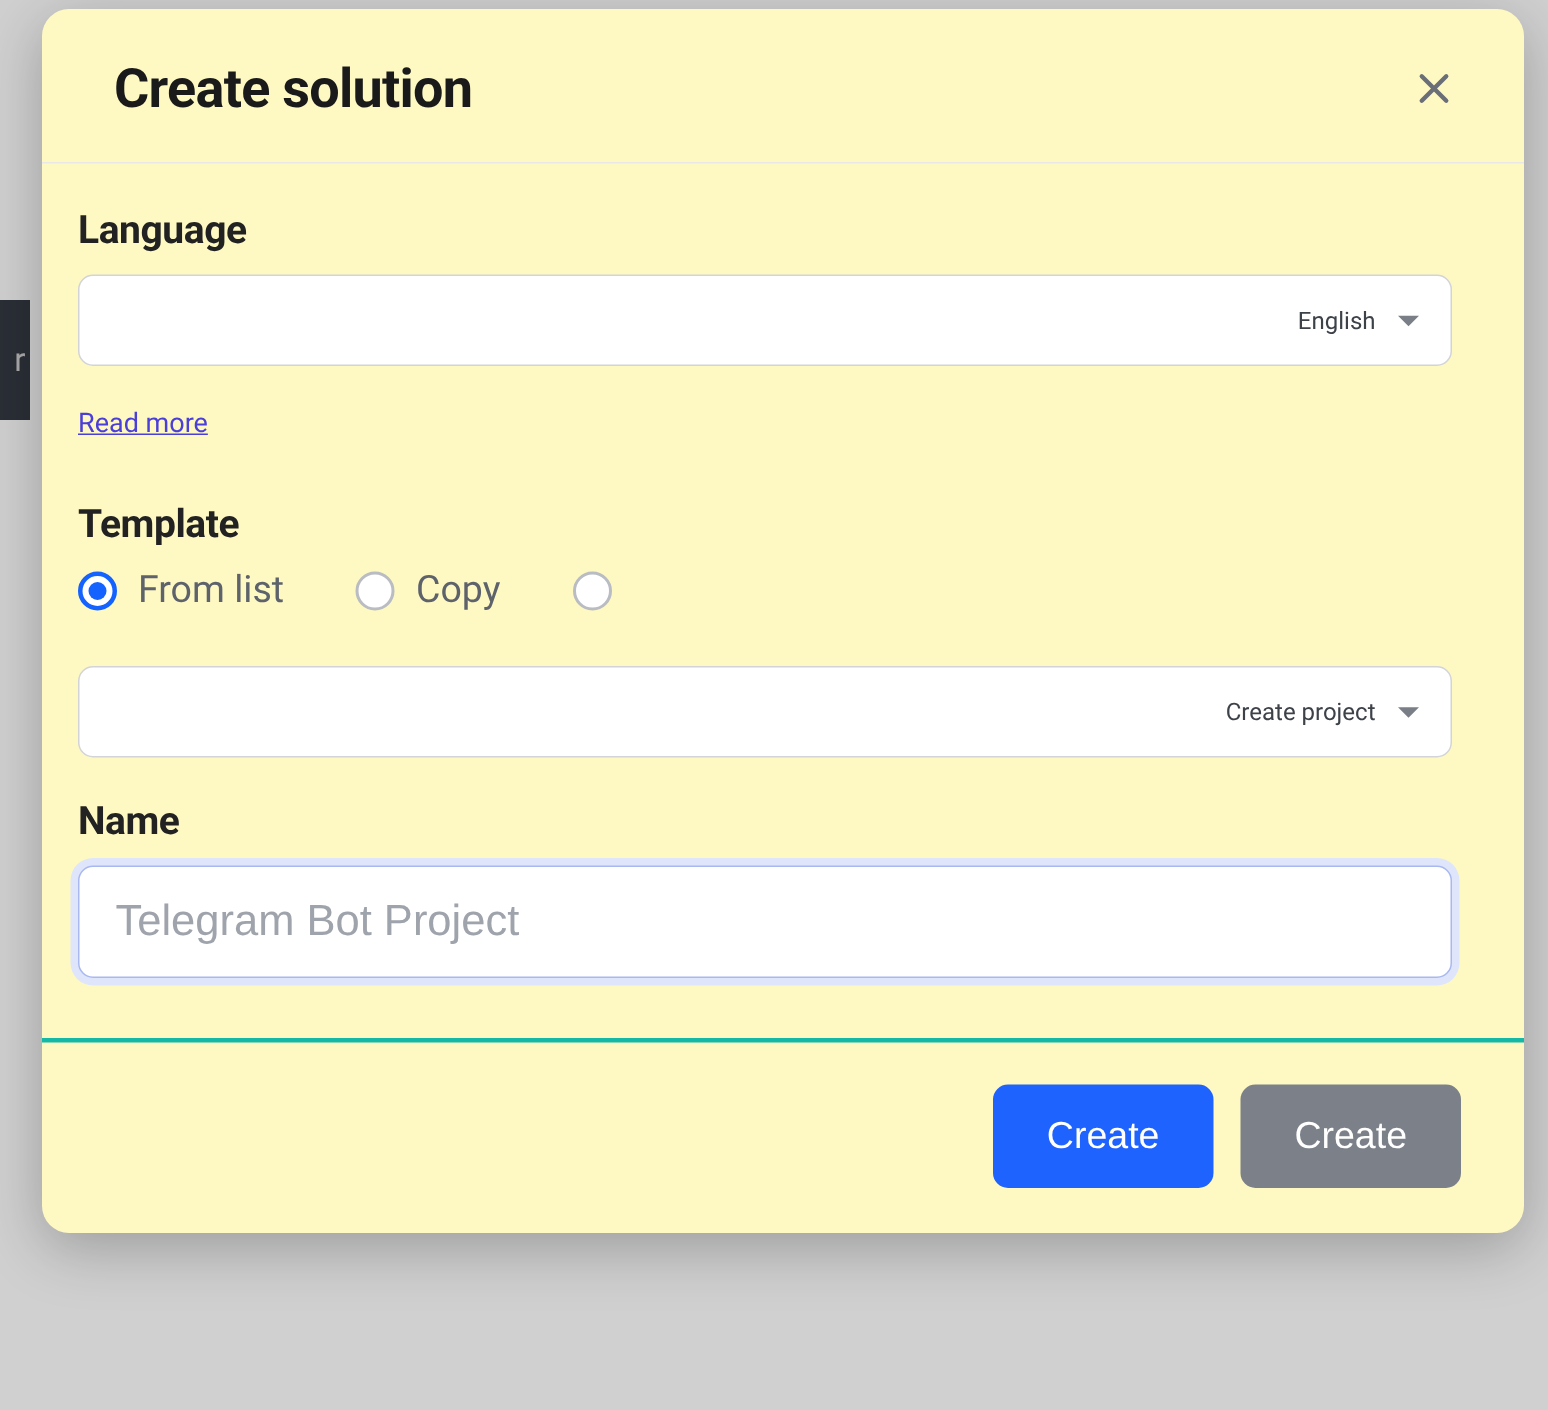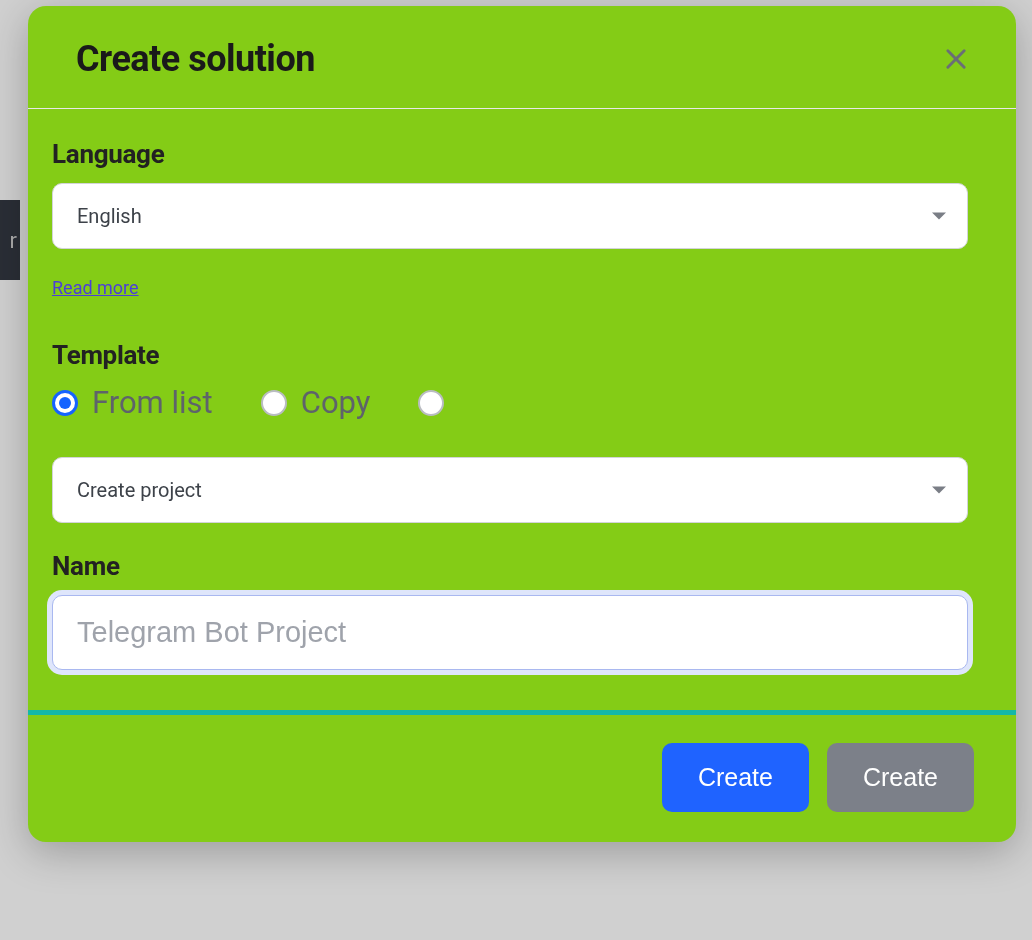--- a/index.html
+++ b/index.html
@@ -37,7 +37,7 @@
       top: 6px;
       left: 28px;
       right: 16px;
-      background: #84cc16;
+      background: #fef9c3;
       border-radius: 18px;
       box-shadow: 0 10px 40px rgba(0,0,0,0.25);
       overflow: hidden;

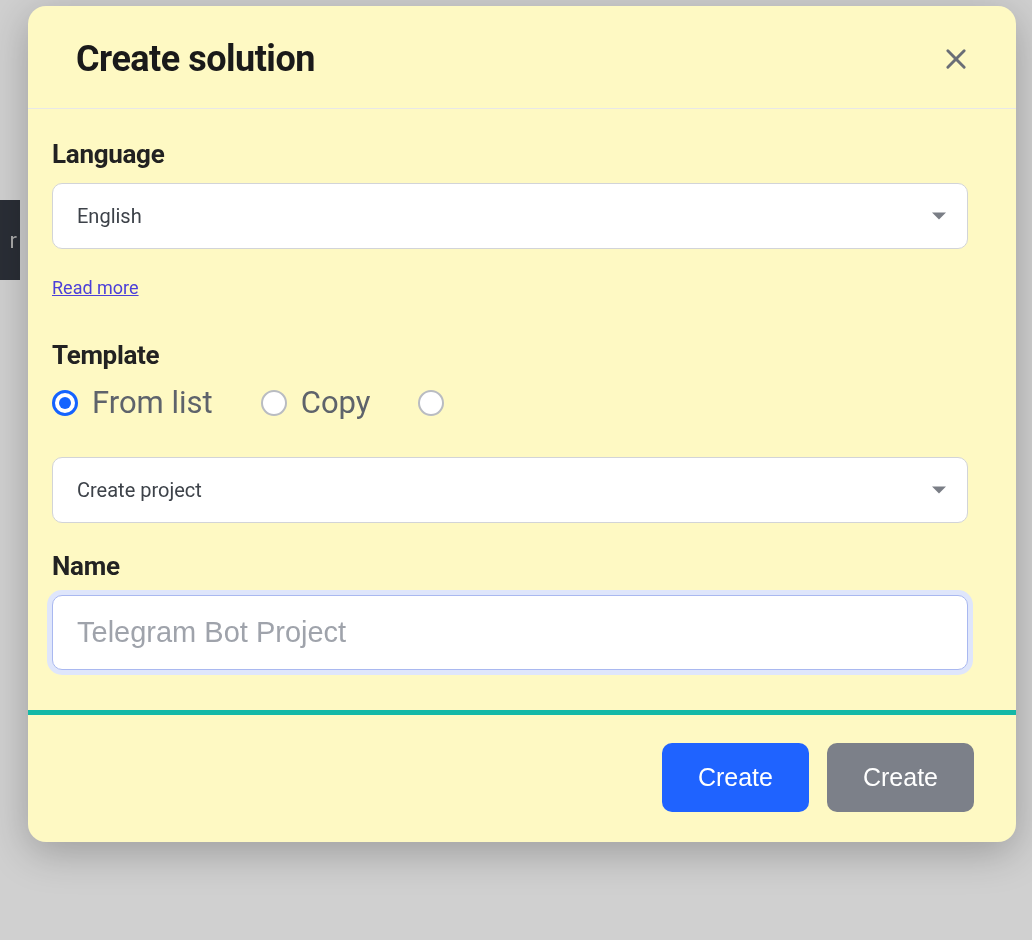--- a/index.html
+++ b/index.html
@@ -99,12 +99,12 @@
       border-radius: 10px;
       background: #fff;
       padding: 20px 50px 20px 24px;
-      font-size: 20px;
+      font-size: 16px;
       color: #3d4249;
       cursor: pointer;
       display: flex;
       align-items: center;
-      justify-content: flex-start;
+      justify-content: flex-end;
     }
 
     .caret {

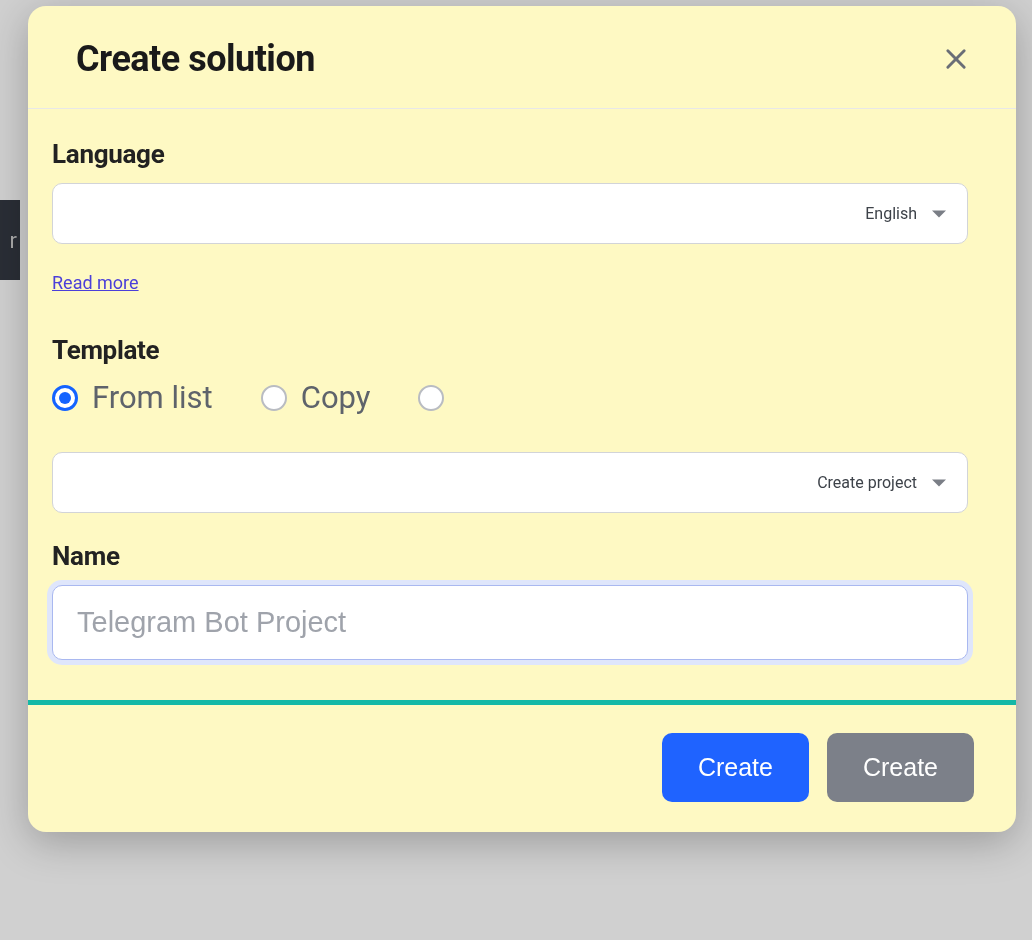--- a/index.html
+++ b/index.html
@@ -175,7 +175,7 @@
     }
 
     .radio-label {
-      font-size: 31px;
+      font-size: 25px;
       color: #5e636b;
     }
 

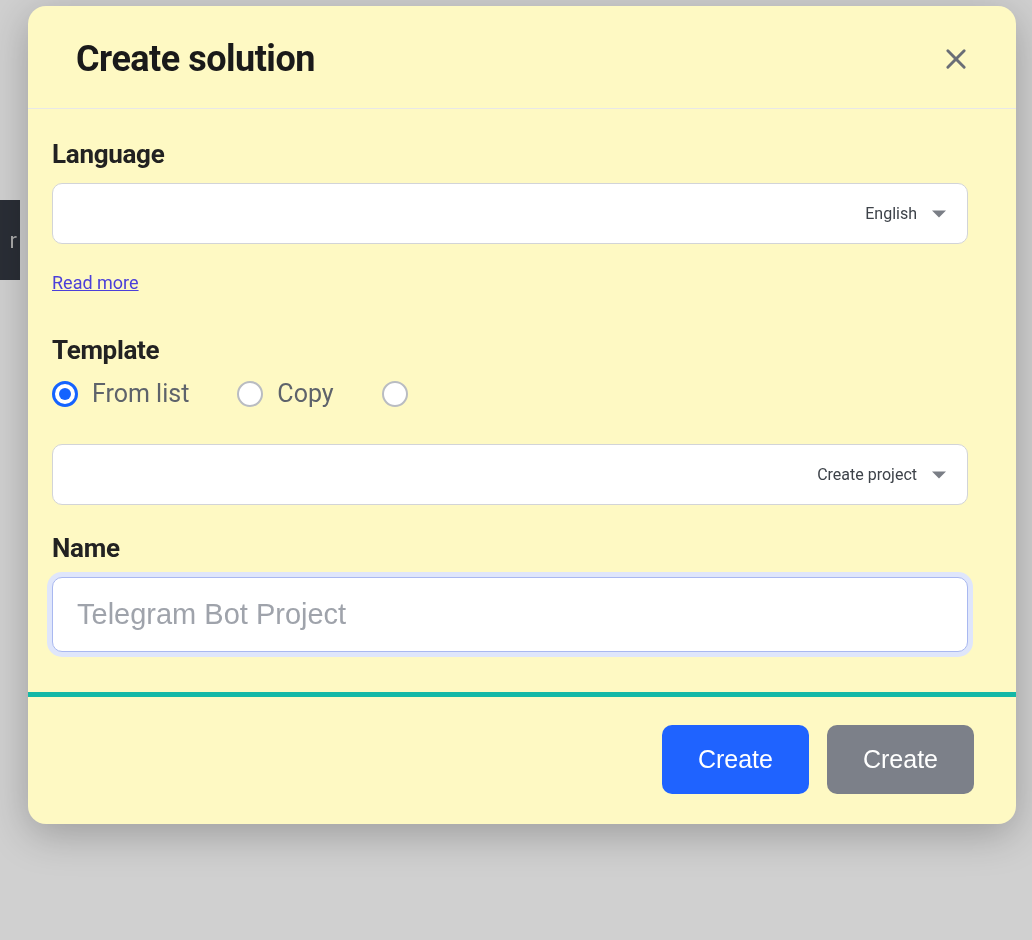--- a/index.html
+++ b/index.html
@@ -200,7 +200,7 @@
     }
 
     .modal-footer {
-      border-top: 5px solid #14b8a6;
+      border-top: 3px solid #14b8a6;
       padding: 28px 42px 30px;
       display: flex;
       justify-content: flex-end;

